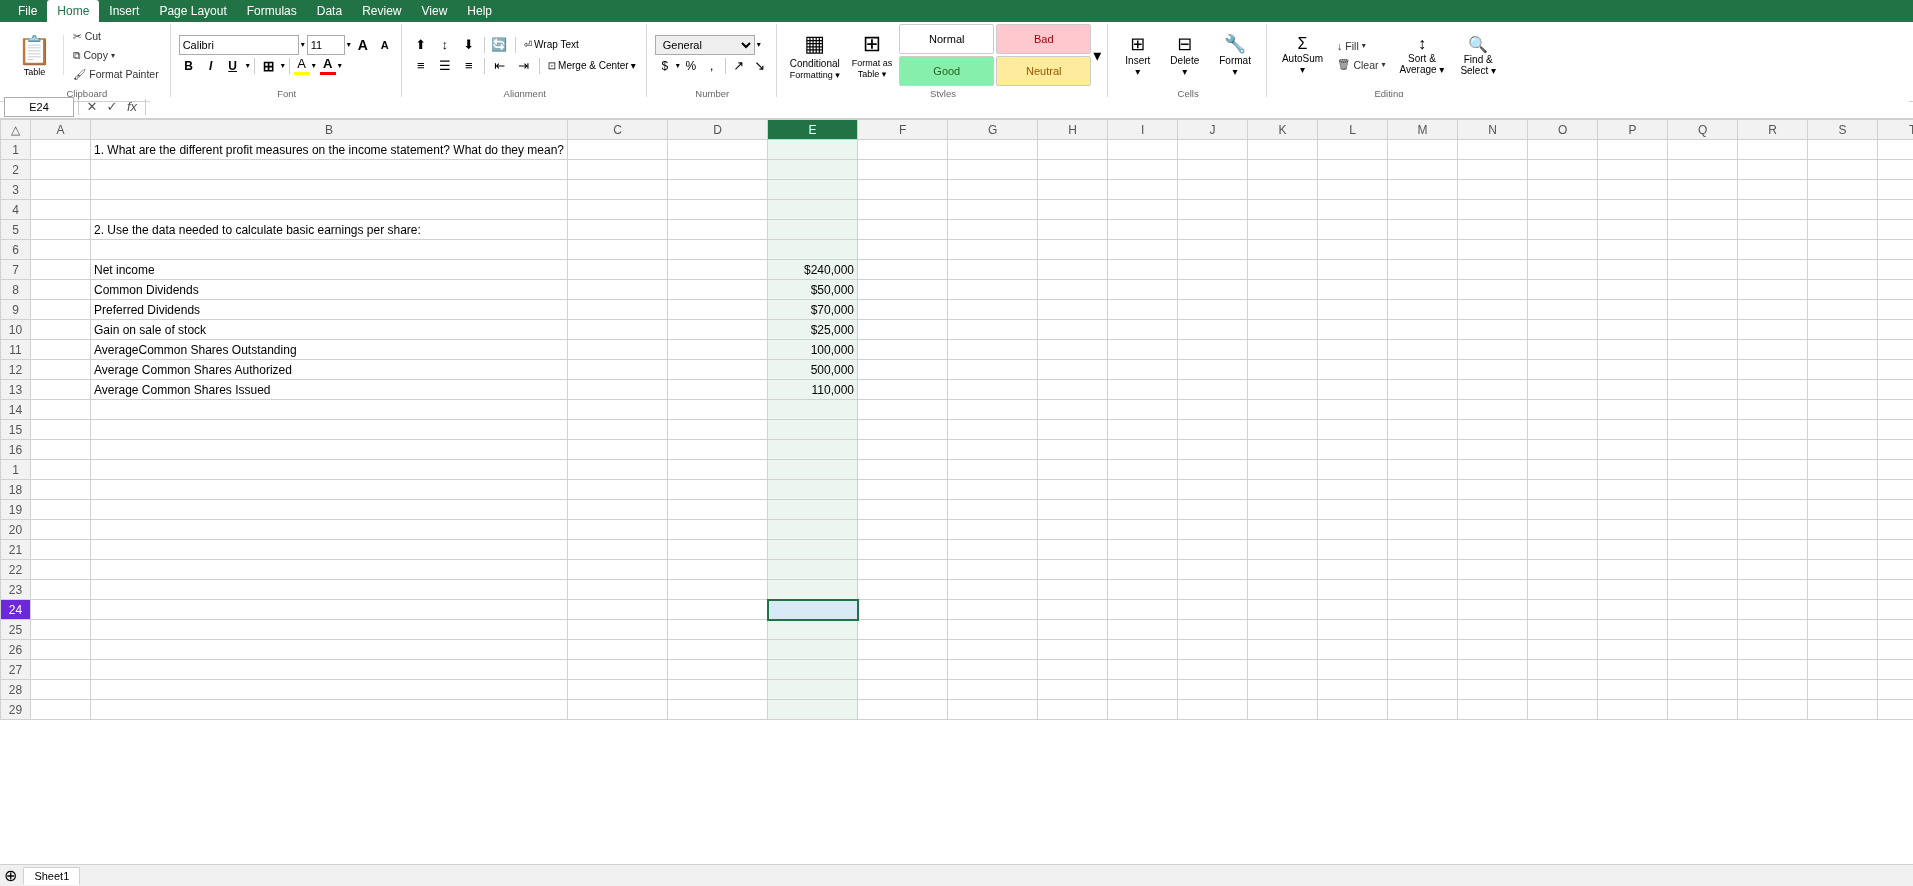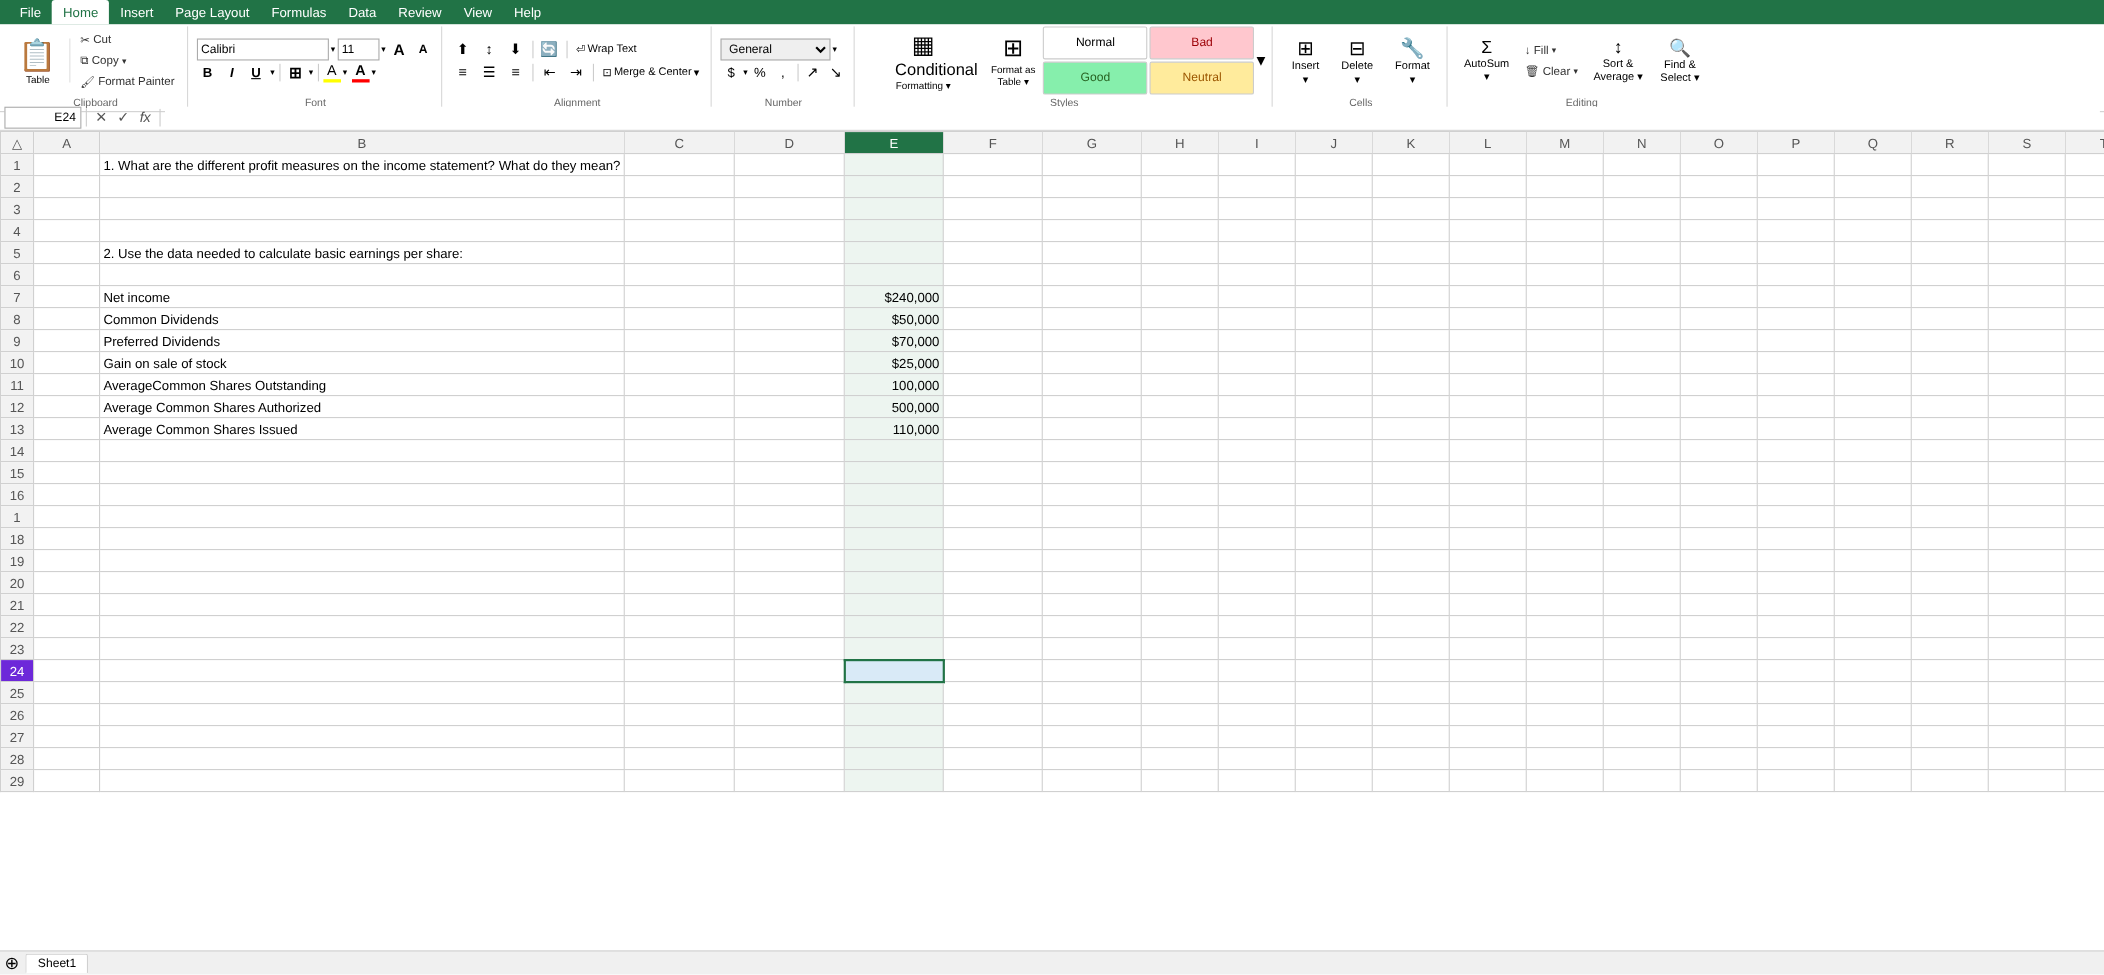--- a/index.html
+++ b/index.html
@@ -237,7 +237,7 @@
       <div class="ribbon-group-content">
         <div class="icon-stack-btn">
           <span class="big-icon">▦</span>
-          <span style="font-size:15px;white-space:nowrap;margin-left:24px;">Conditional</span>
+          <span style="font-size:10px;white-space:nowrap;">Conditional</span>
           <span style="font-size:9px;white-space:nowrap;">Formatting ▾</span>
         </div>
         <div class="icon-stack-btn">

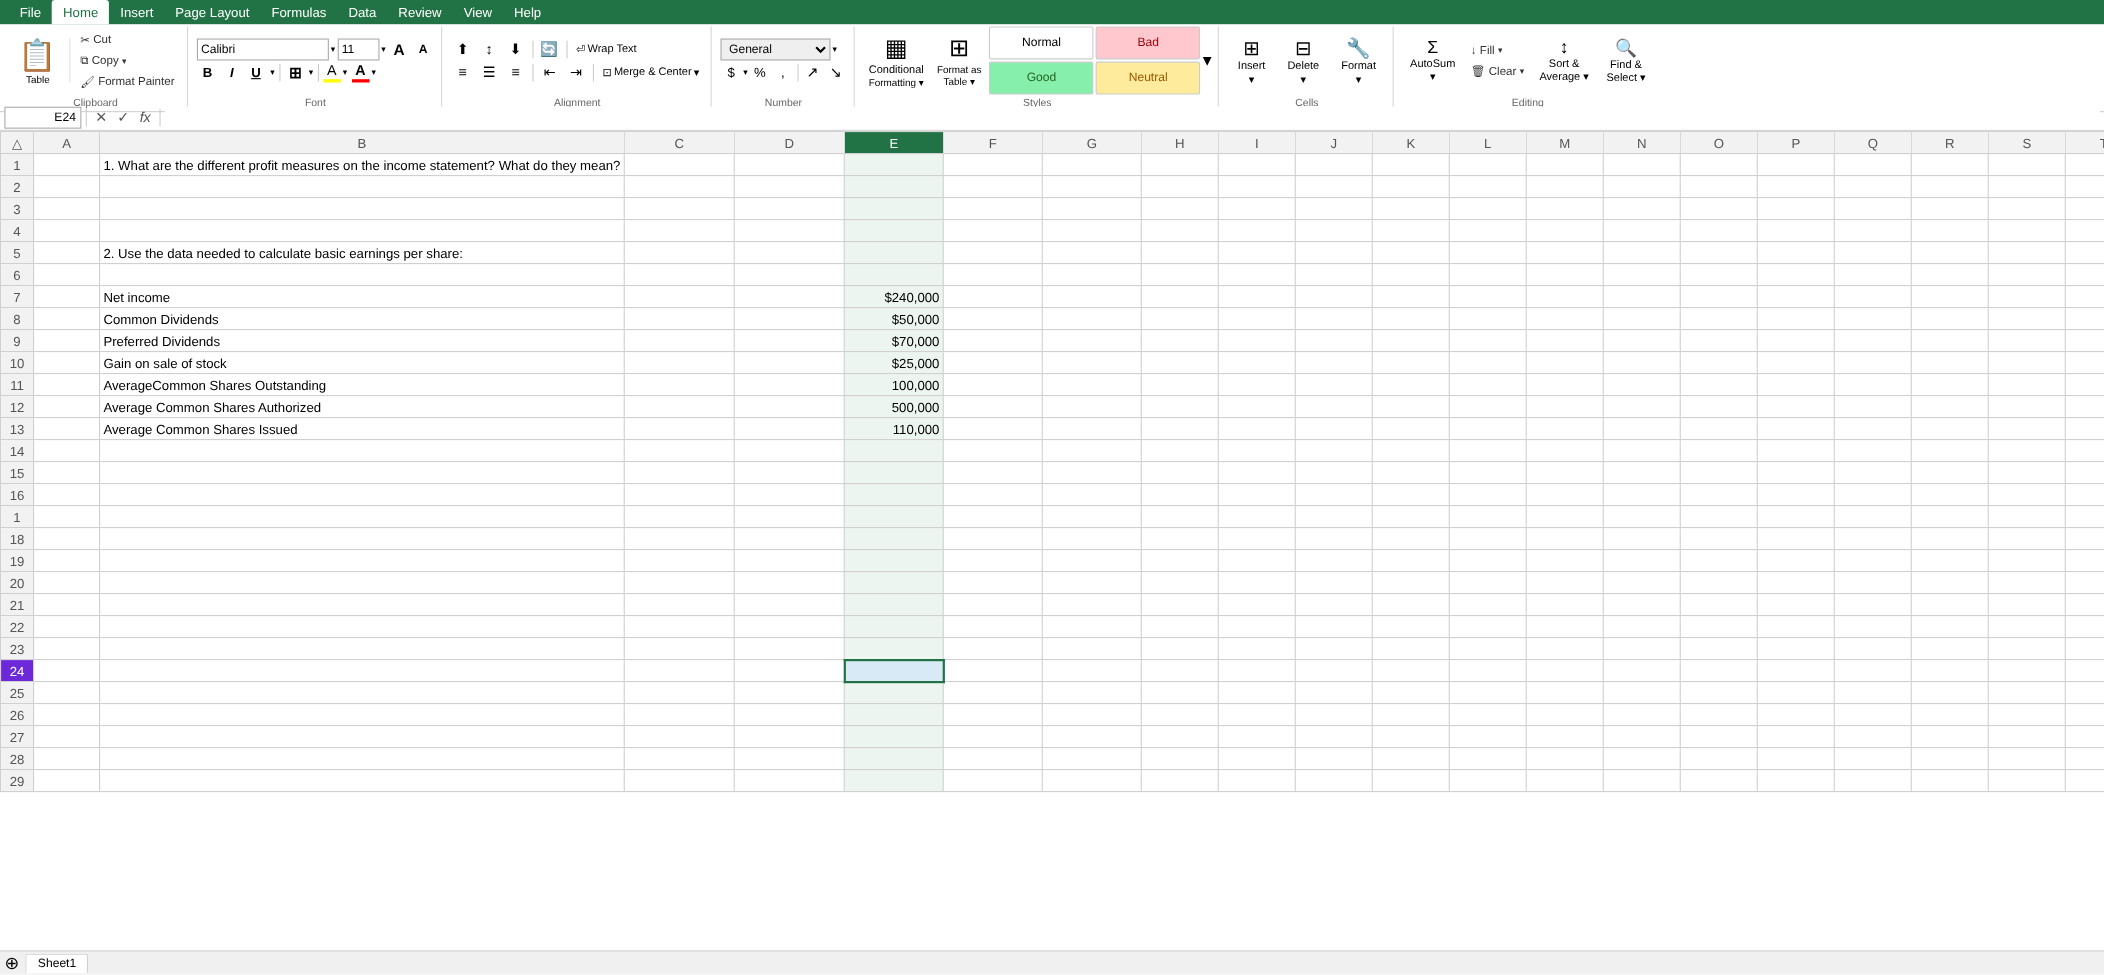--- a/index.html
+++ b/index.html
@@ -55,7 +55,7 @@
 
     
     .formula-bar { display: flex; align-items: center; height: 24px; background: white; border-bottom: 1px solid #d0d0d0; padding: 0 4px; gap: 4px; }
-    .name-box { width: 70px; height: 20px; border: 1px solid #ababab; font-size: 11px; padding: 1px 4px; text-align: right; }
+    .name-box { width: 70px; height: 20px; border: 1px solid #ababab; font-size: 11px; padding: 1px 4px; text-align: center; }
     .formula-bar-sep { width: 1px; height: 16px; background: #ccc; }
     .formula-controls { display: flex; align-items: center; gap: 2px; }
     .formula-ctrl-btn { width: 18px; height: 18px; display: flex; align-items: center; justify-content: center; cursor: pointer; font-size: 13px; color: #555; }

